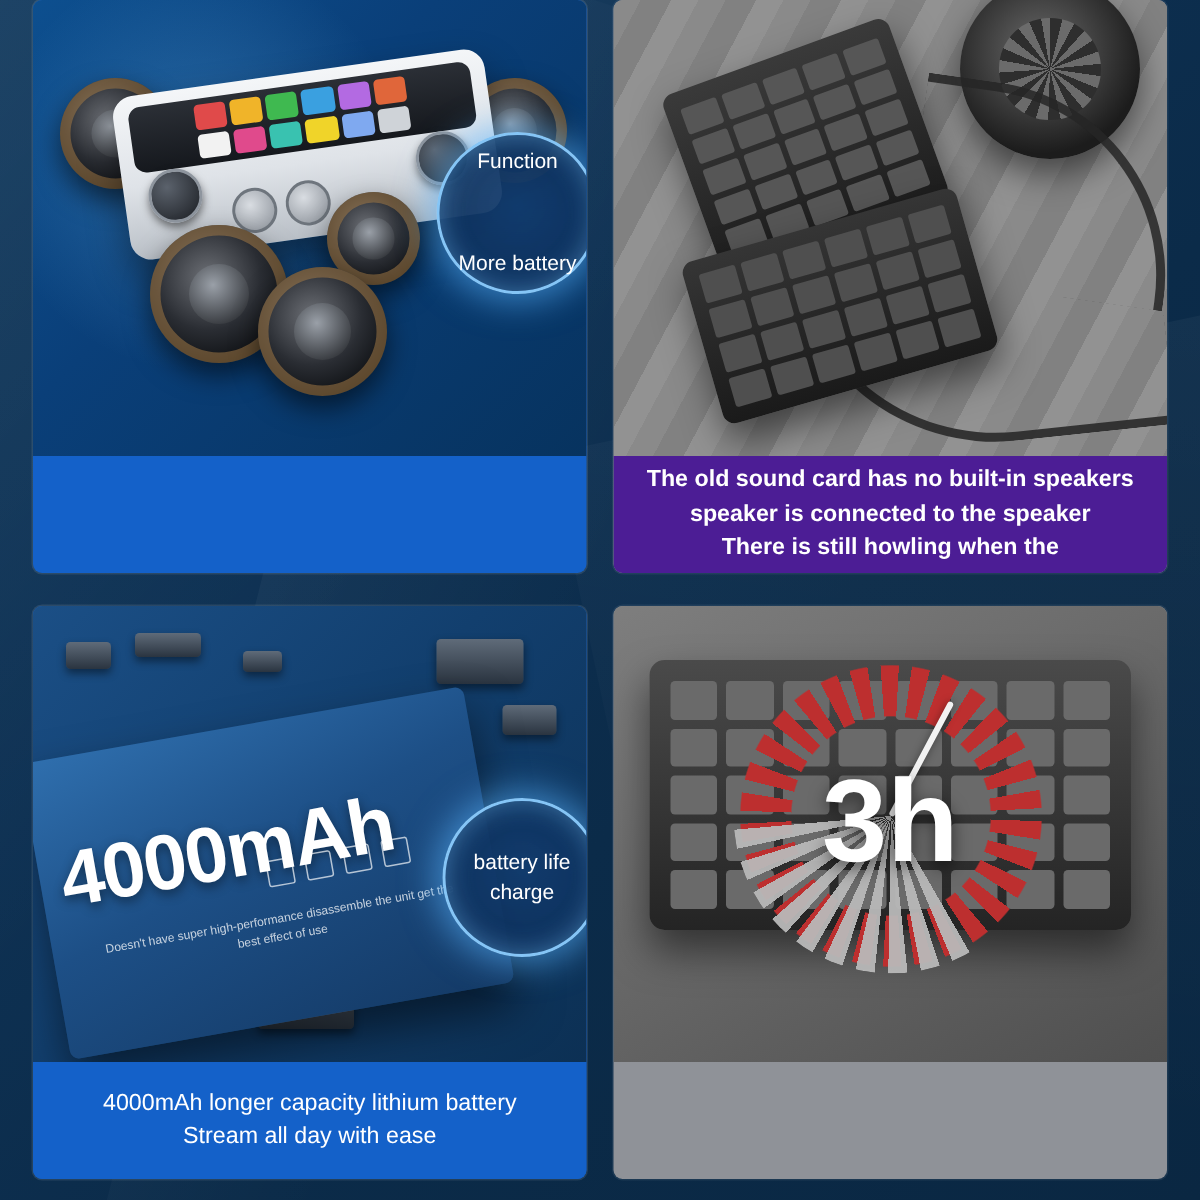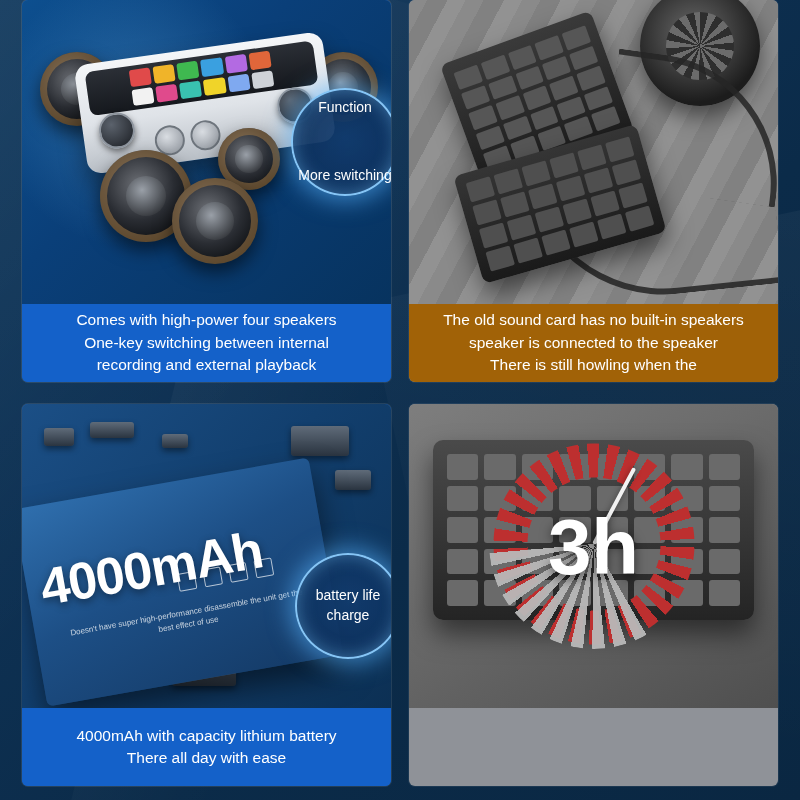--- a/index.html
+++ b/index.html
@@ -211,7 +211,7 @@
       <div class="spk s3"></div>
       <div class="bubble bubble-1">
         <span>Function</span>
-        <span>More switching</span>
+        <span>More battery</span>
       </div>
     </div>
     <div class="caption">

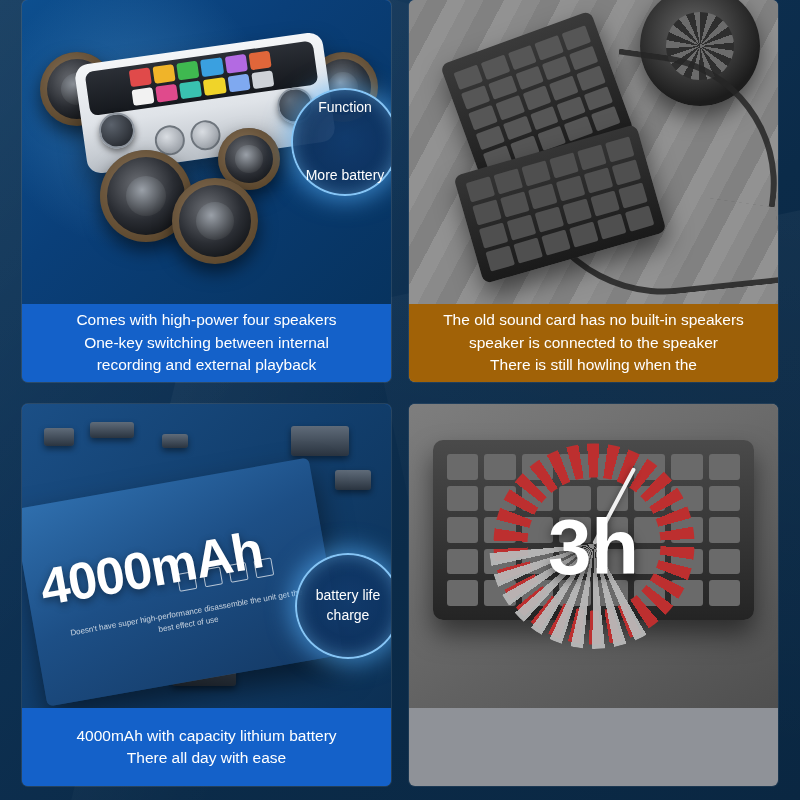--- a/index.html
+++ b/index.html
@@ -214,11 +214,6 @@
         <span>More battery</span>
       </div>
     </div>
-    <div class="caption">
-      <span>Comes with high-power four speakers</span>
-      <span>One-key switching between internal</span>
-      <span>recording and external playback</span>
-    </div>
   </div>
 
   <div class="panel bad">

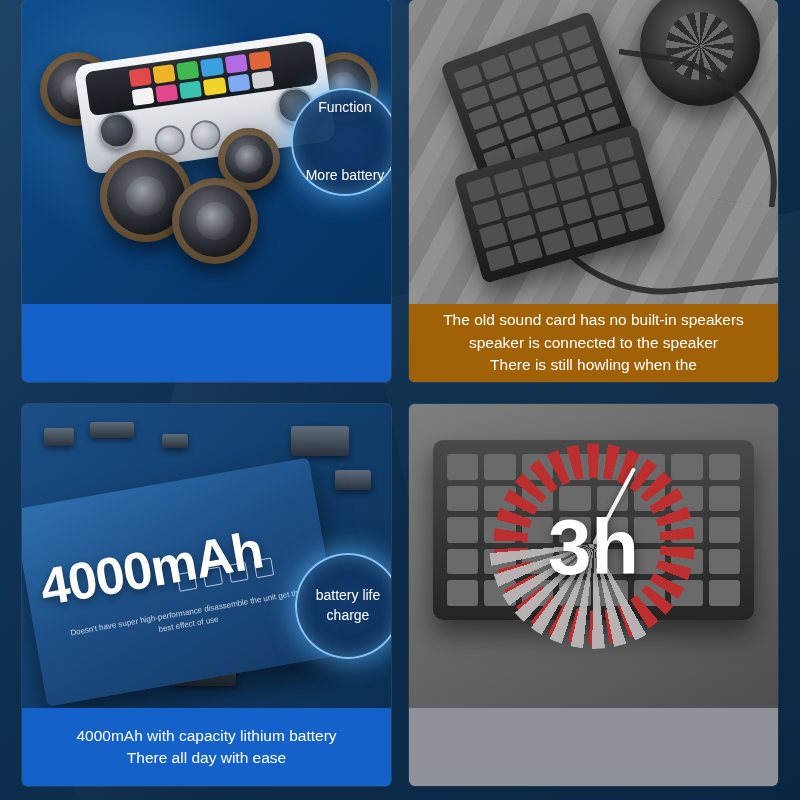--- a/index.html
+++ b/index.html
@@ -41,7 +41,7 @@
   .panel.good{background:#1461c9;box-shadow:0 0 0 1px rgba(255,255,255,0.10);}
   .panel.good .caption{background:#1461c9;}
   .panel.bad{background:#8f9298;box-shadow:0 0 0 1px rgba(255,255,255,0.07);}
-  .panel.bad .caption{background:#a16207;}
+  .panel.bad .caption{background:#4c1d95;font-weight:bold;}
 
   
   .ph1{background:linear-gradient(135deg,#0d4f8f 0%,#0a3f79 40%,#07335f 100%);}

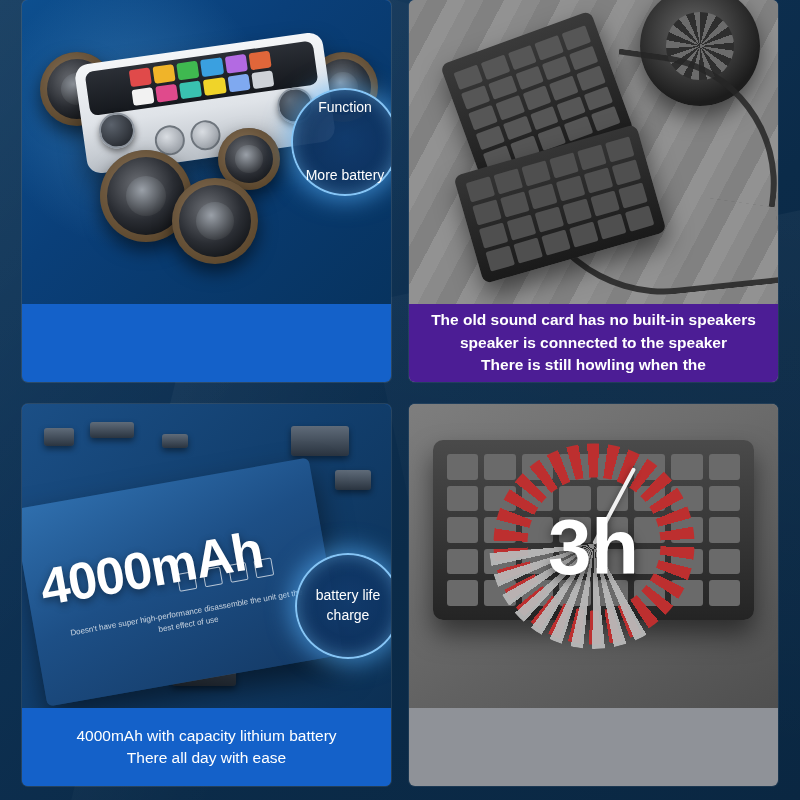--- a/index.html
+++ b/index.html
@@ -92,7 +92,7 @@
     text-align:center;font-size:14px;line-height:1.4;
   }
   .bubble-1{right:-8px;top:88px;width:104px;height:104px;gap:48px;}
-  .bubble-2{right:-10px;top:149px;width:102px;height:102px;}
+  .bubble-2{right:-10px;top:128px;width:102px;height:102px;}
 
   
   .ph2{background:linear-gradient(150deg,#8d8d8d 0%,#757575 45%,#5c5c5c 100%);filter:grayscale(1);}

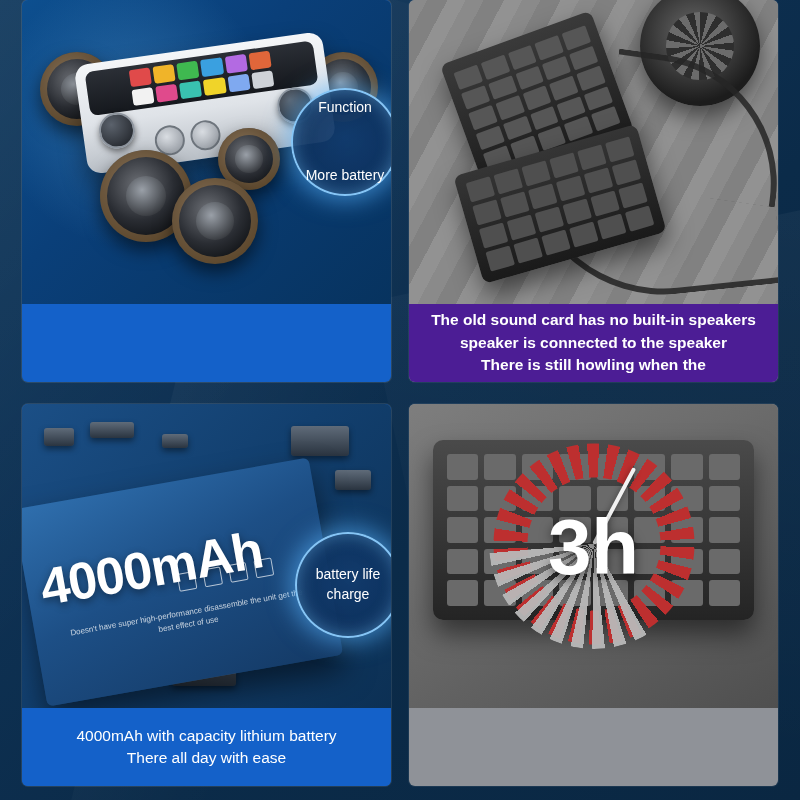--- a/index.html
+++ b/index.html
@@ -313,7 +313,7 @@
       </div>
     </div>
     <div class="caption">
-      <span>4000mAh with capacity lithium battery</span>
+      <span>4000mAh longer capacity lithium battery</span>
       <span>There all day with ease</span>
     </div>
   </div>

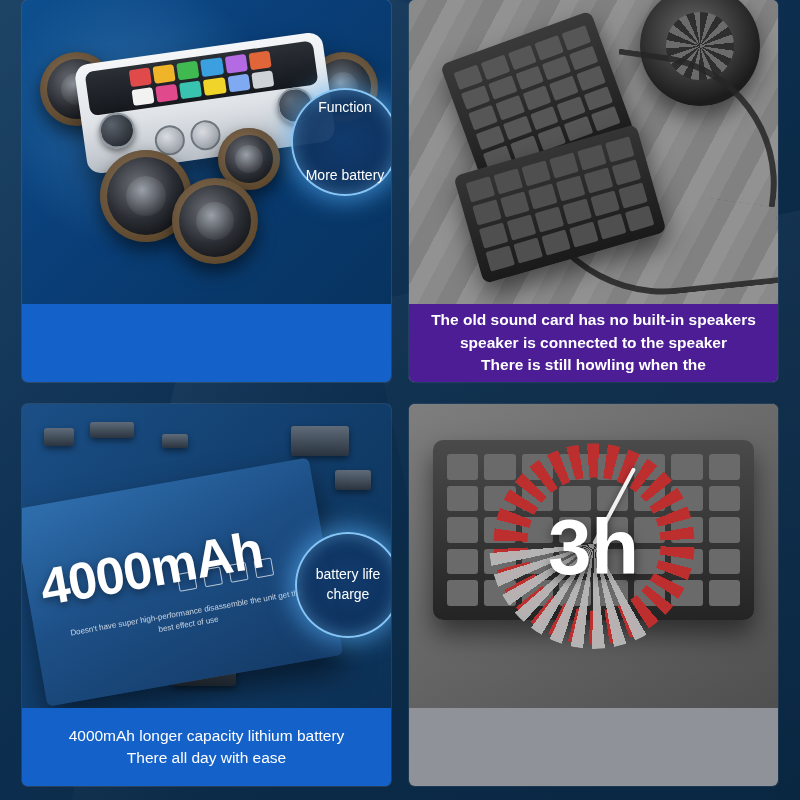--- a/index.html
+++ b/index.html
@@ -314,7 +314,7 @@
     </div>
     <div class="caption">
       <span>4000mAh longer capacity lithium battery</span>
-      <span>There all day with ease</span>
+      <span>Stream all day with ease</span>
     </div>
   </div>
 

